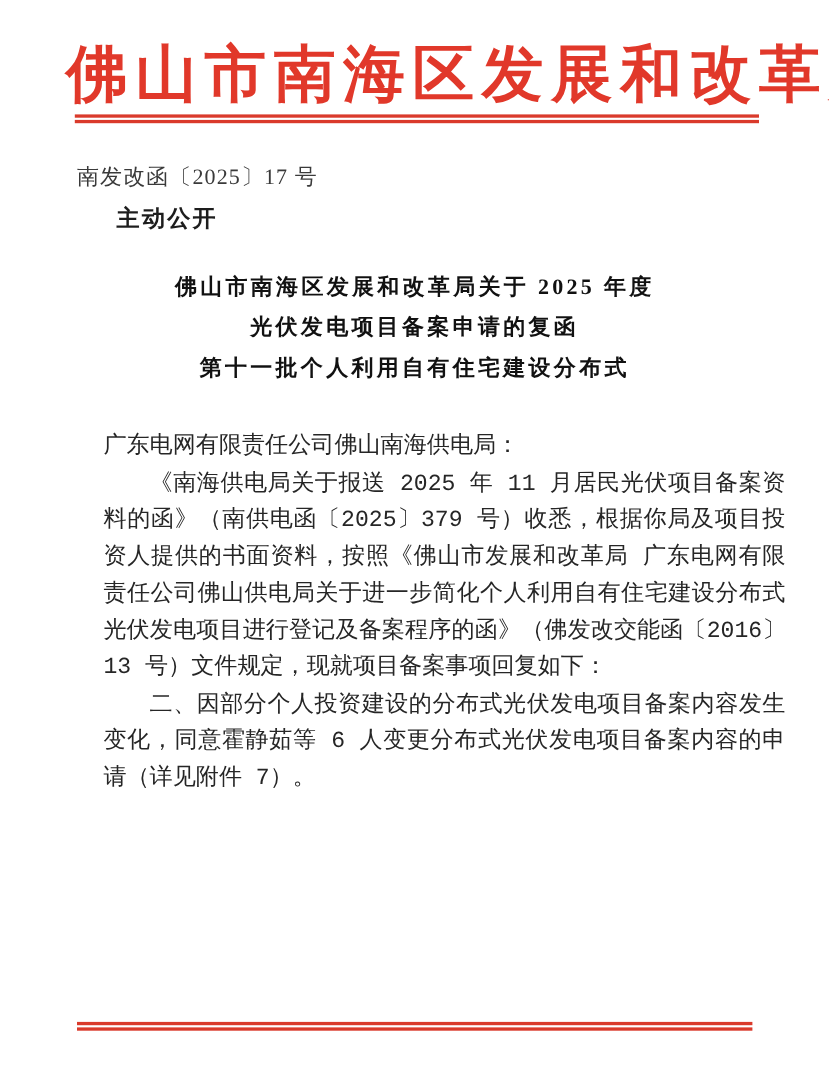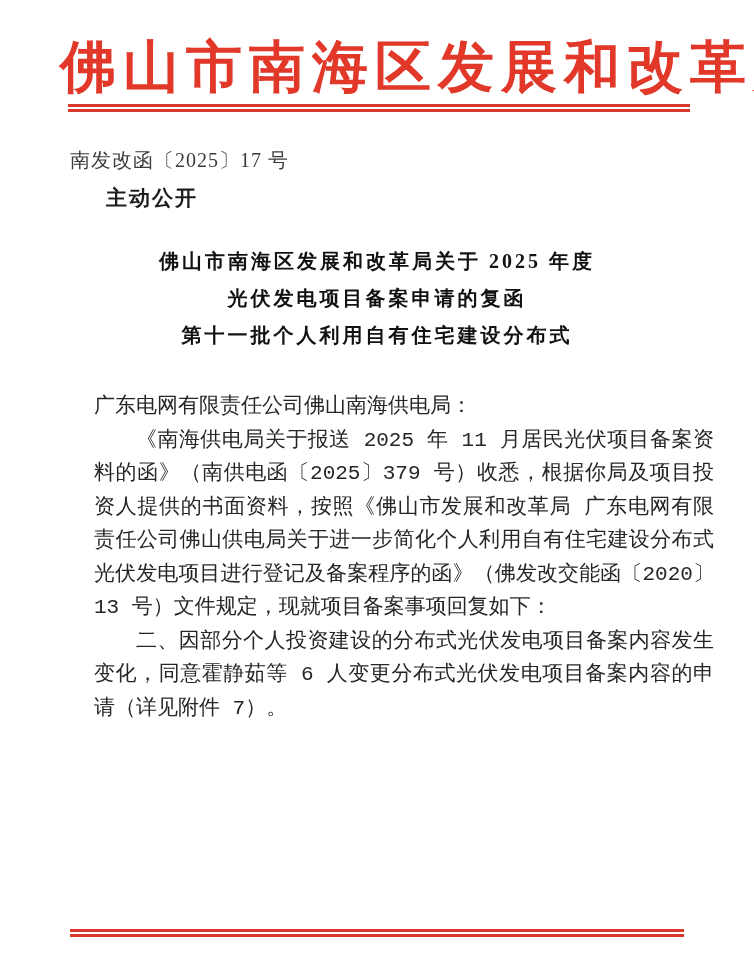--- a/index.html
+++ b/index.html
@@ -129,7 +129,7 @@
 
   <div class="body-text">
     <p class="salutation">广东电网有限责任公司佛山南海供电局：</p>
-    <p>《南海供电局关于报送 2025 年 11 月居民光伏项目备案资料的函》（南供电函〔2025〕379 号）收悉，根据你局及项目投资人提供的书面资料，按照《佛山市发展和改革局 广东电网有限责任公司佛山供电局关于进一步简化个人利用自有住宅建设分布式光伏发电项目进行登记及备案程序的函》（佛发改交能函〔2020〕13 号）文件规定，现就项目备案事项回复如下：</p>
+    <p>《南海供电局关于报送 2025 年 11 月居民光伏项目备案资料的函》（南供电函〔2025〕379 号）收悉，根据你局及项目投资人提供的书面资料，按照《佛山市发展和改革局 广东电网有限责任公司佛山供电局关于进一步简化个人利用自有住宅建设分布式光伏发电项目进行登记及备案程序的函》（佛发改交能函〔2016〕13 号）文件规定，现就项目备案事项回复如下：</p>
     <p>二、因部分个人投资建设的分布式光伏发电项目备案内容发生变化，同意霍静茹等 6 人变更分布式光伏发电项目备案内容的申请（详见附件 7）。</p>
   </div>
 

